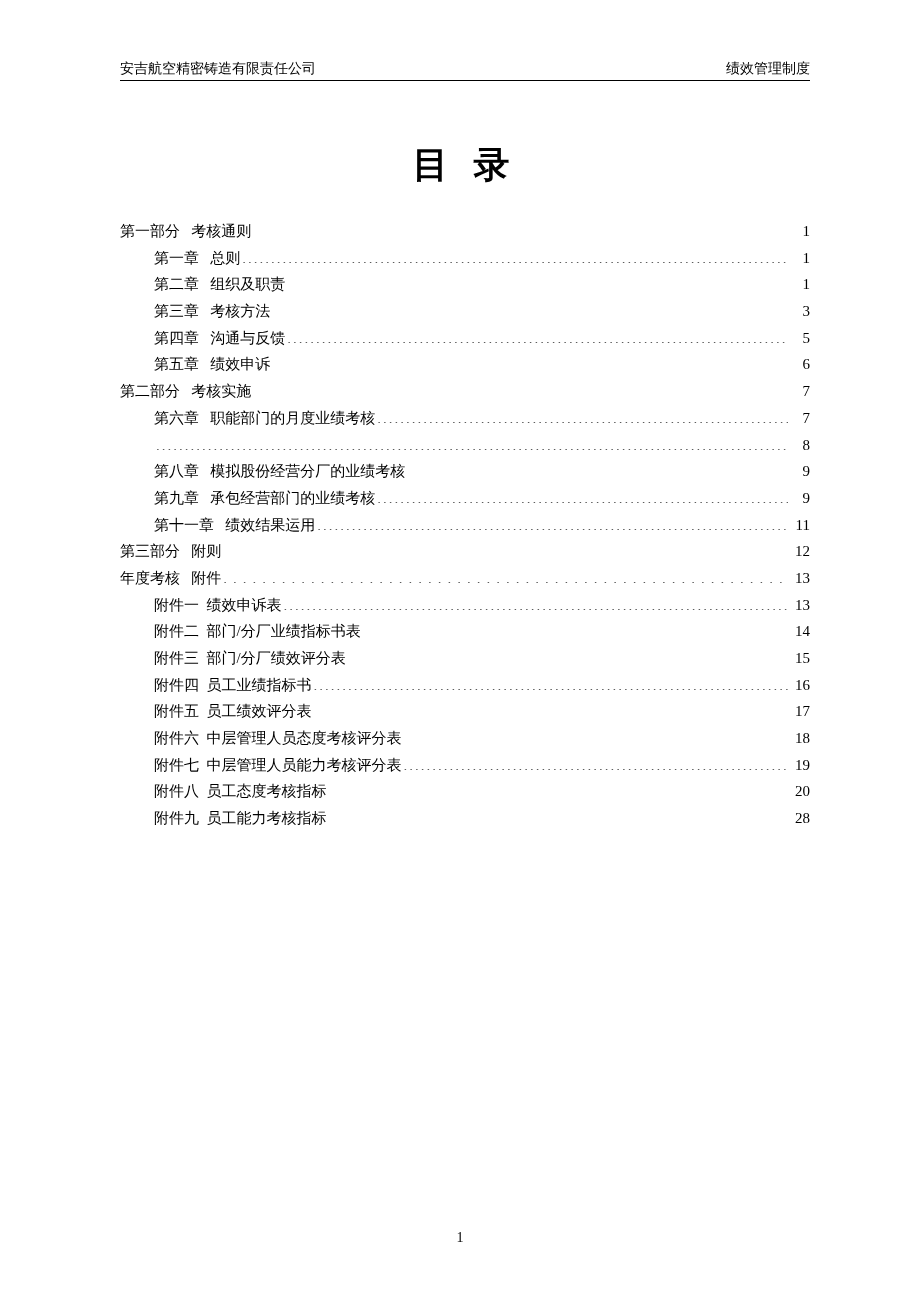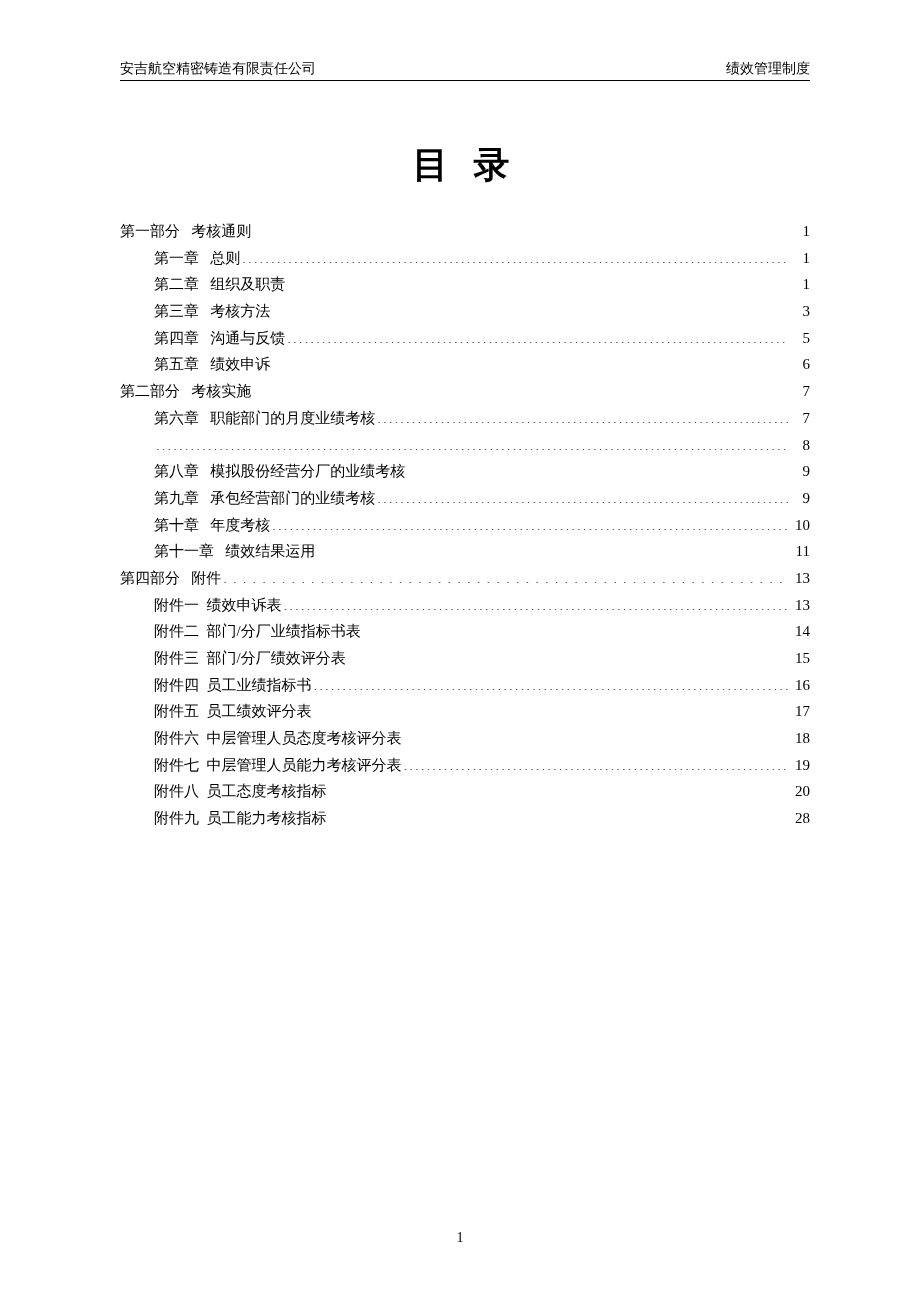--- a/index.html
+++ b/index.html
@@ -137,11 +137,6 @@
         <span class="toc-page">9</span>
       </div>
       <div class="toc-row level-1">
-        <span class="toc-label"><span class="num">第十章</span><span class="gap">&nbsp;&nbsp;&nbsp;</span><span>年度考核</span></span>
-        <span class="toc-leader"></span>
-        <span class="toc-page">10</span>
-      </div>
-      <div class="toc-row level-1">
         <span class="toc-label"><span class="num">第十一章</span><span class="gap">&nbsp;&nbsp;&nbsp;</span><span>绩效结果运用</span></span>
         <span class="toc-leader"></span>
         <span class="toc-page">11</span>

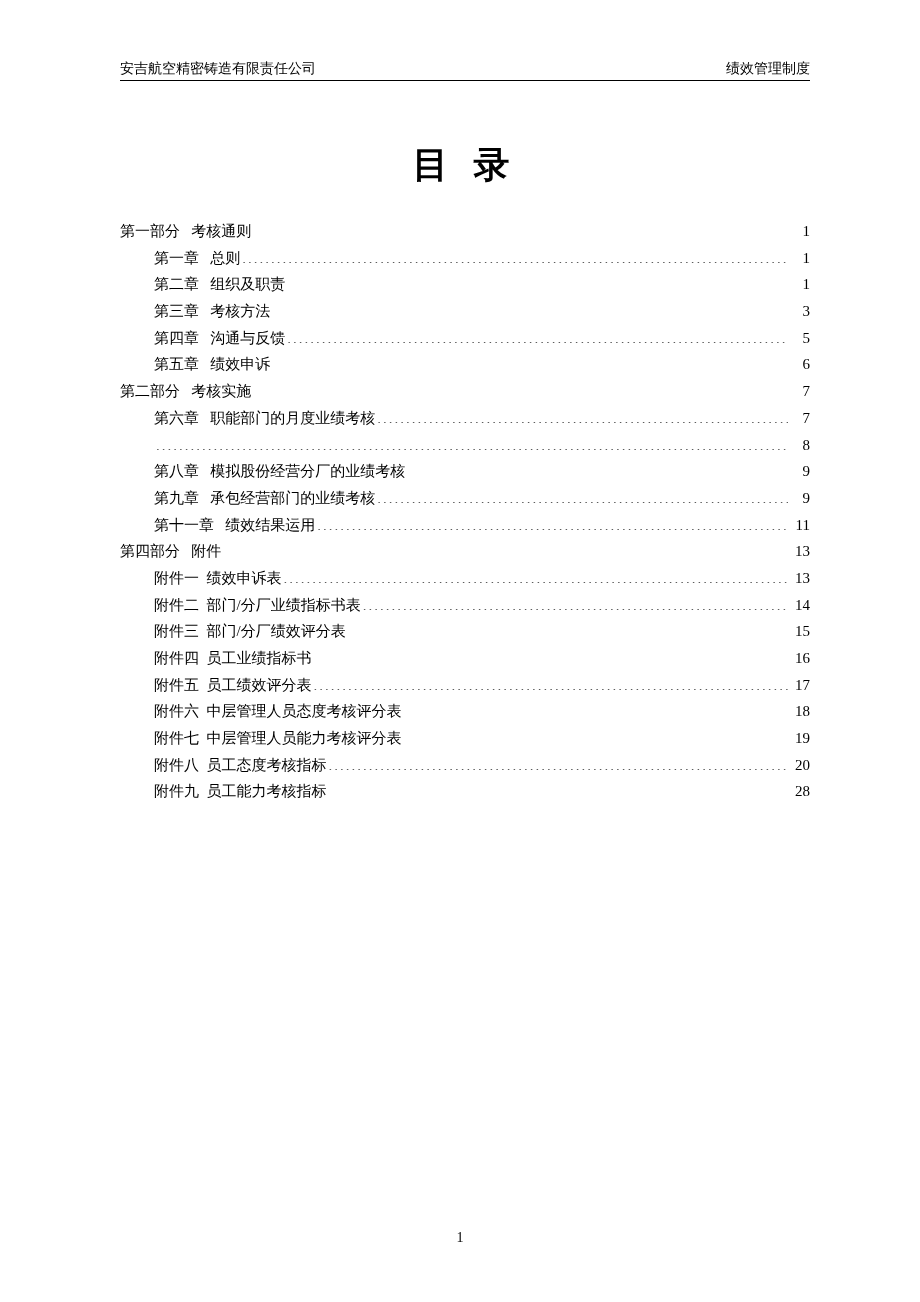--- a/index.html
+++ b/index.html
@@ -142,6 +142,11 @@
         <span class="toc-page">11</span>
       </div>
       <div class="toc-row level-0 big-dots">
+        <span class="toc-label"><span class="num">第三部分</span><span class="gap">&nbsp;&nbsp;&nbsp;</span><span>附则</span></span>
+        <span class="toc-leader"></span>
+        <span class="toc-page">12</span>
+      </div>
+      <div class="toc-row level-0 big-dots">
         <span class="toc-label"><span class="num">第四部分</span><span class="gap">&nbsp;&nbsp;&nbsp;</span><span>附件</span></span>
         <span class="toc-leader"></span>
         <span class="toc-page">13</span>

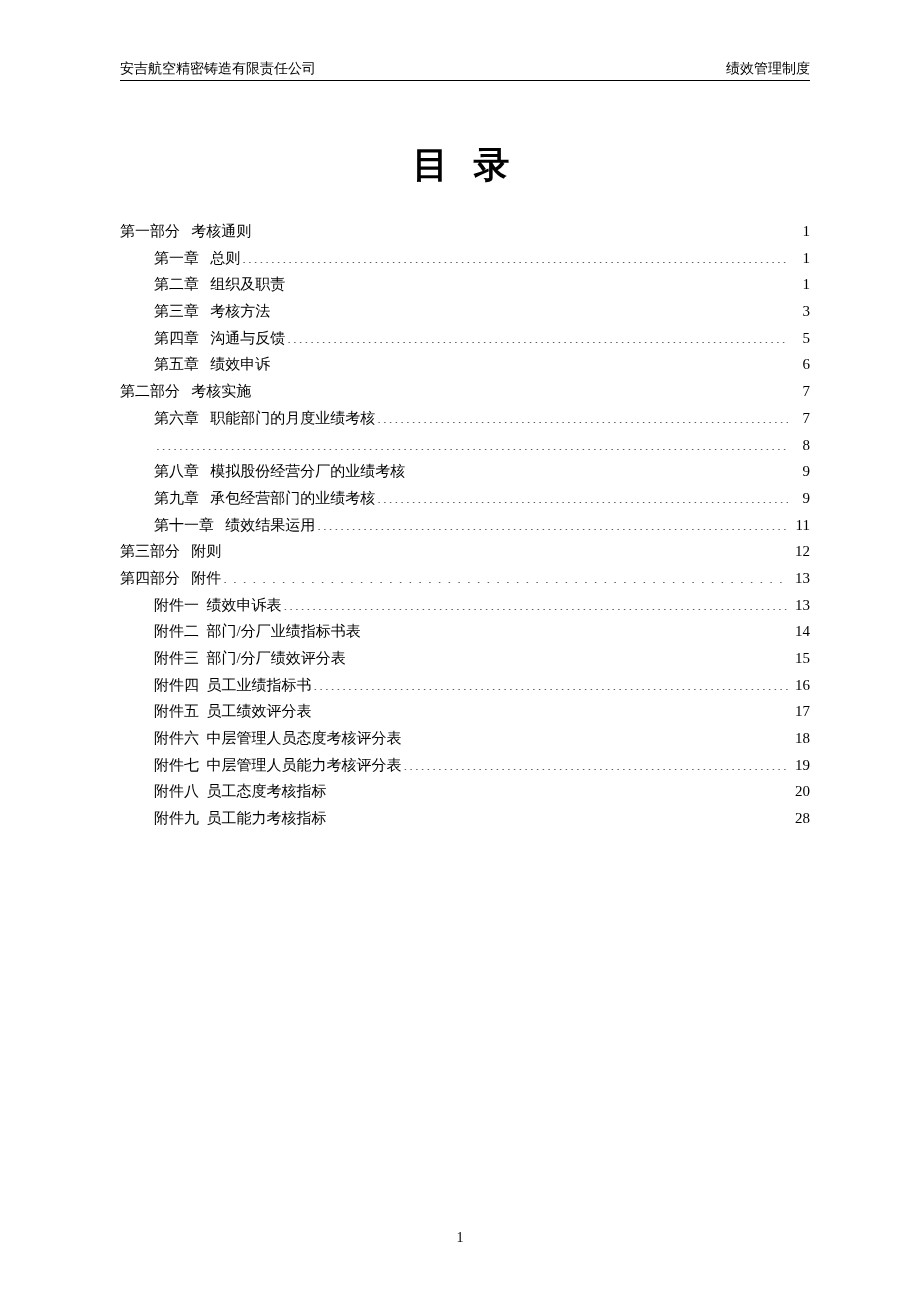--- a/index.html
+++ b/index.html
@@ -147,7 +147,7 @@
         <span class="toc-page">12</span>
       </div>
       <div class="toc-row level-0 big-dots">
-        <span class="toc-label"><span class="num">第四部分</span><span class="gap">&nbsp;&nbsp;&nbsp;</span><span>附件</span></span>
+        <span class="toc-label"><span class="num">年度考核</span><span class="gap">&nbsp;&nbsp;&nbsp;</span><span>附件</span></span>
         <span class="toc-leader"></span>
         <span class="toc-page">13</span>
       </div>

